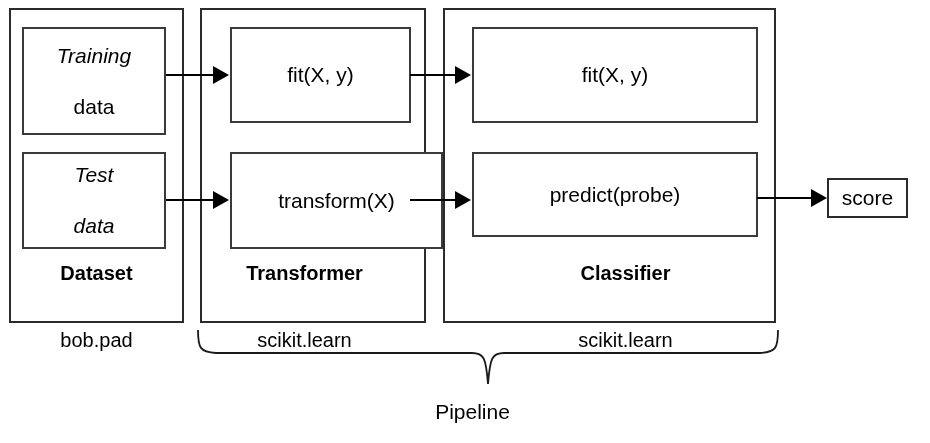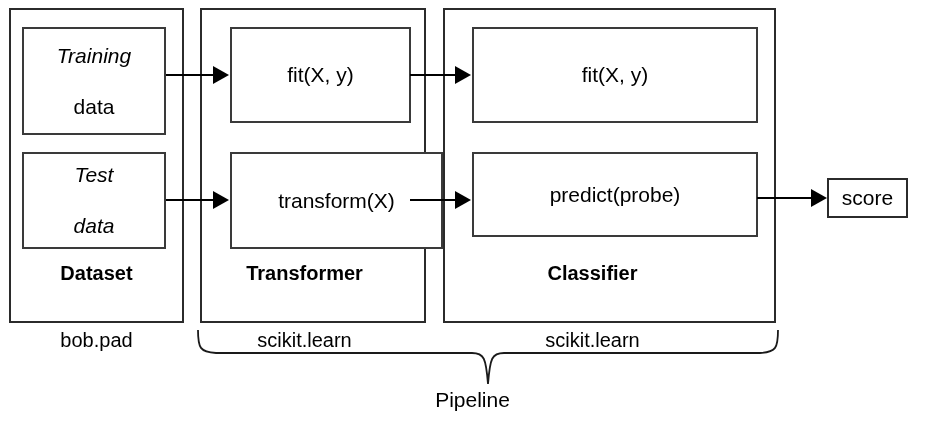--- a/index.html
+++ b/index.html
@@ -149,7 +149,7 @@
     <div class="inner-label">predict(probe)</div>
   </div>
 
-  <div class="group-caption" style="left:426px; top:260px; width:333px;">
+  <div class="group-caption" style="left:459px; top:260px; width:333px;">
     <span class="cap-title">Classifier</span>
     <span class="cap-sub">scikit.learn</span>
   </div>

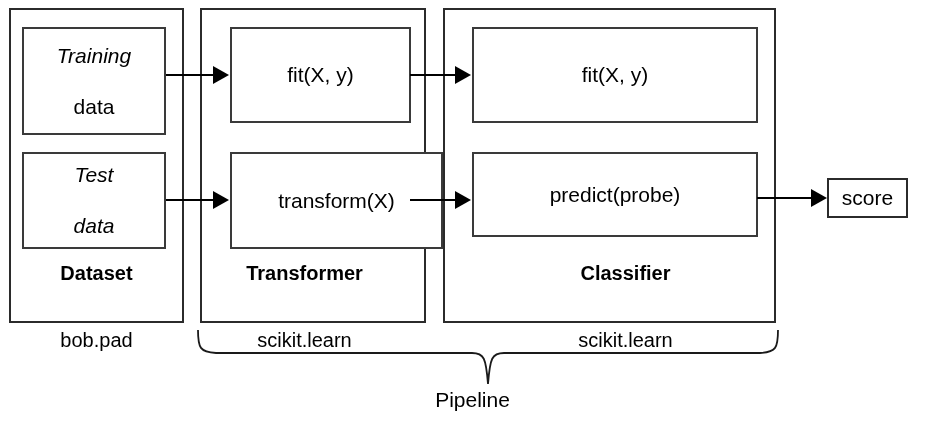--- a/index.html
+++ b/index.html
@@ -86,7 +86,7 @@
     position: absolute;
     width: 930px;
     left: 0;
-    top: 388px;
+    top: 400px;
     text-align: center;
     font-size: 21px;
   }

